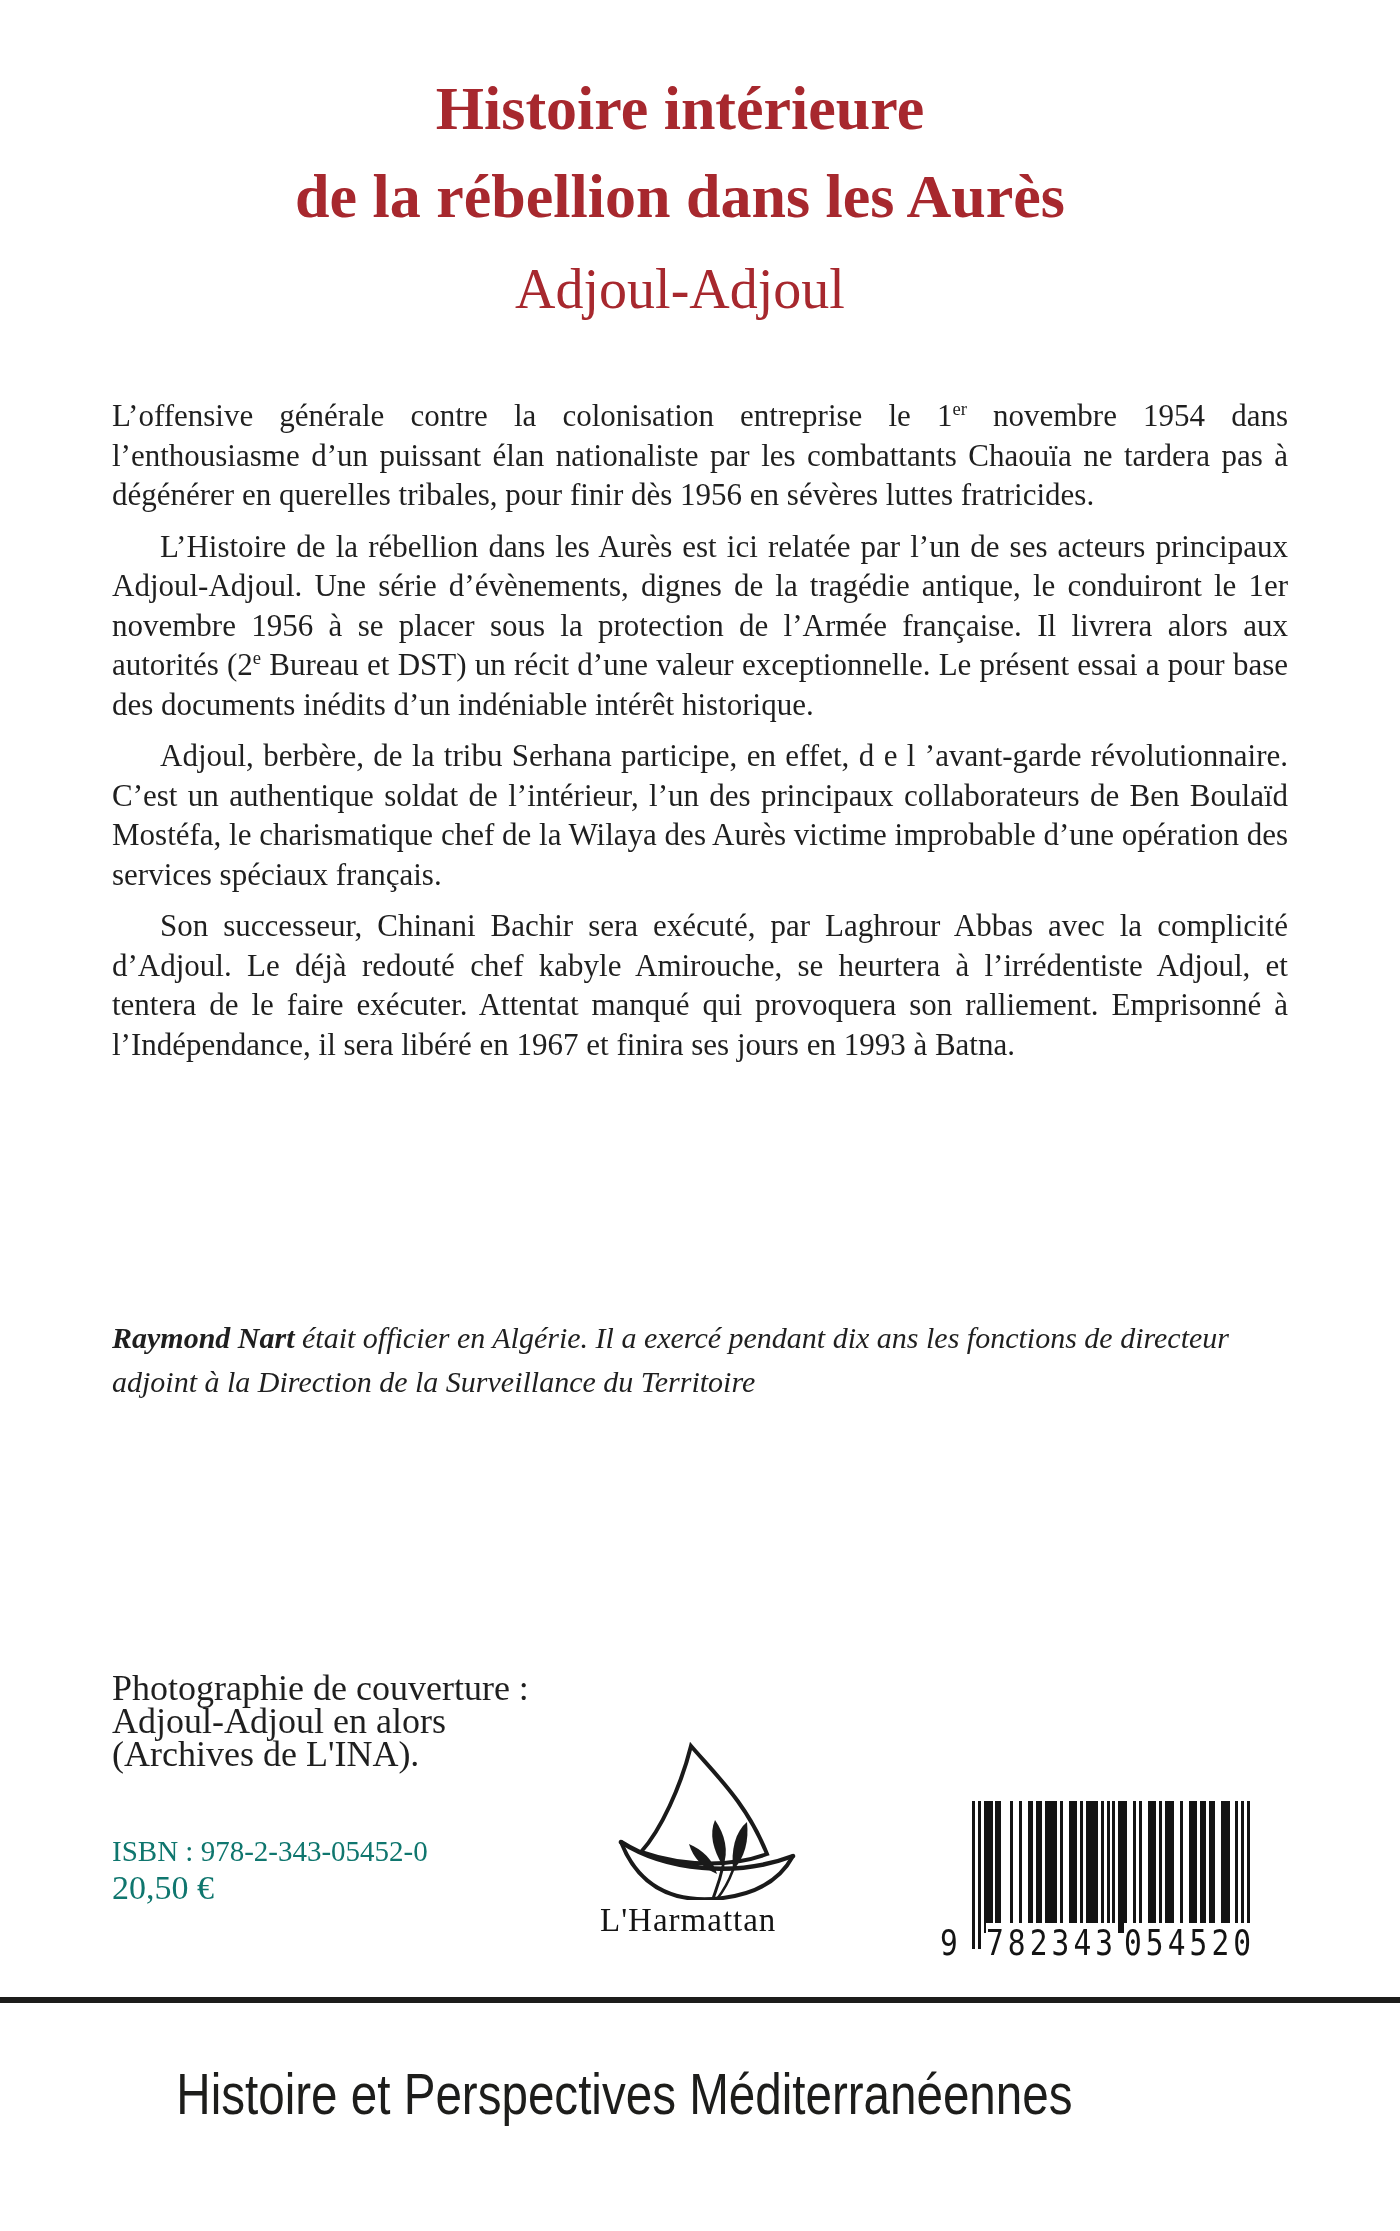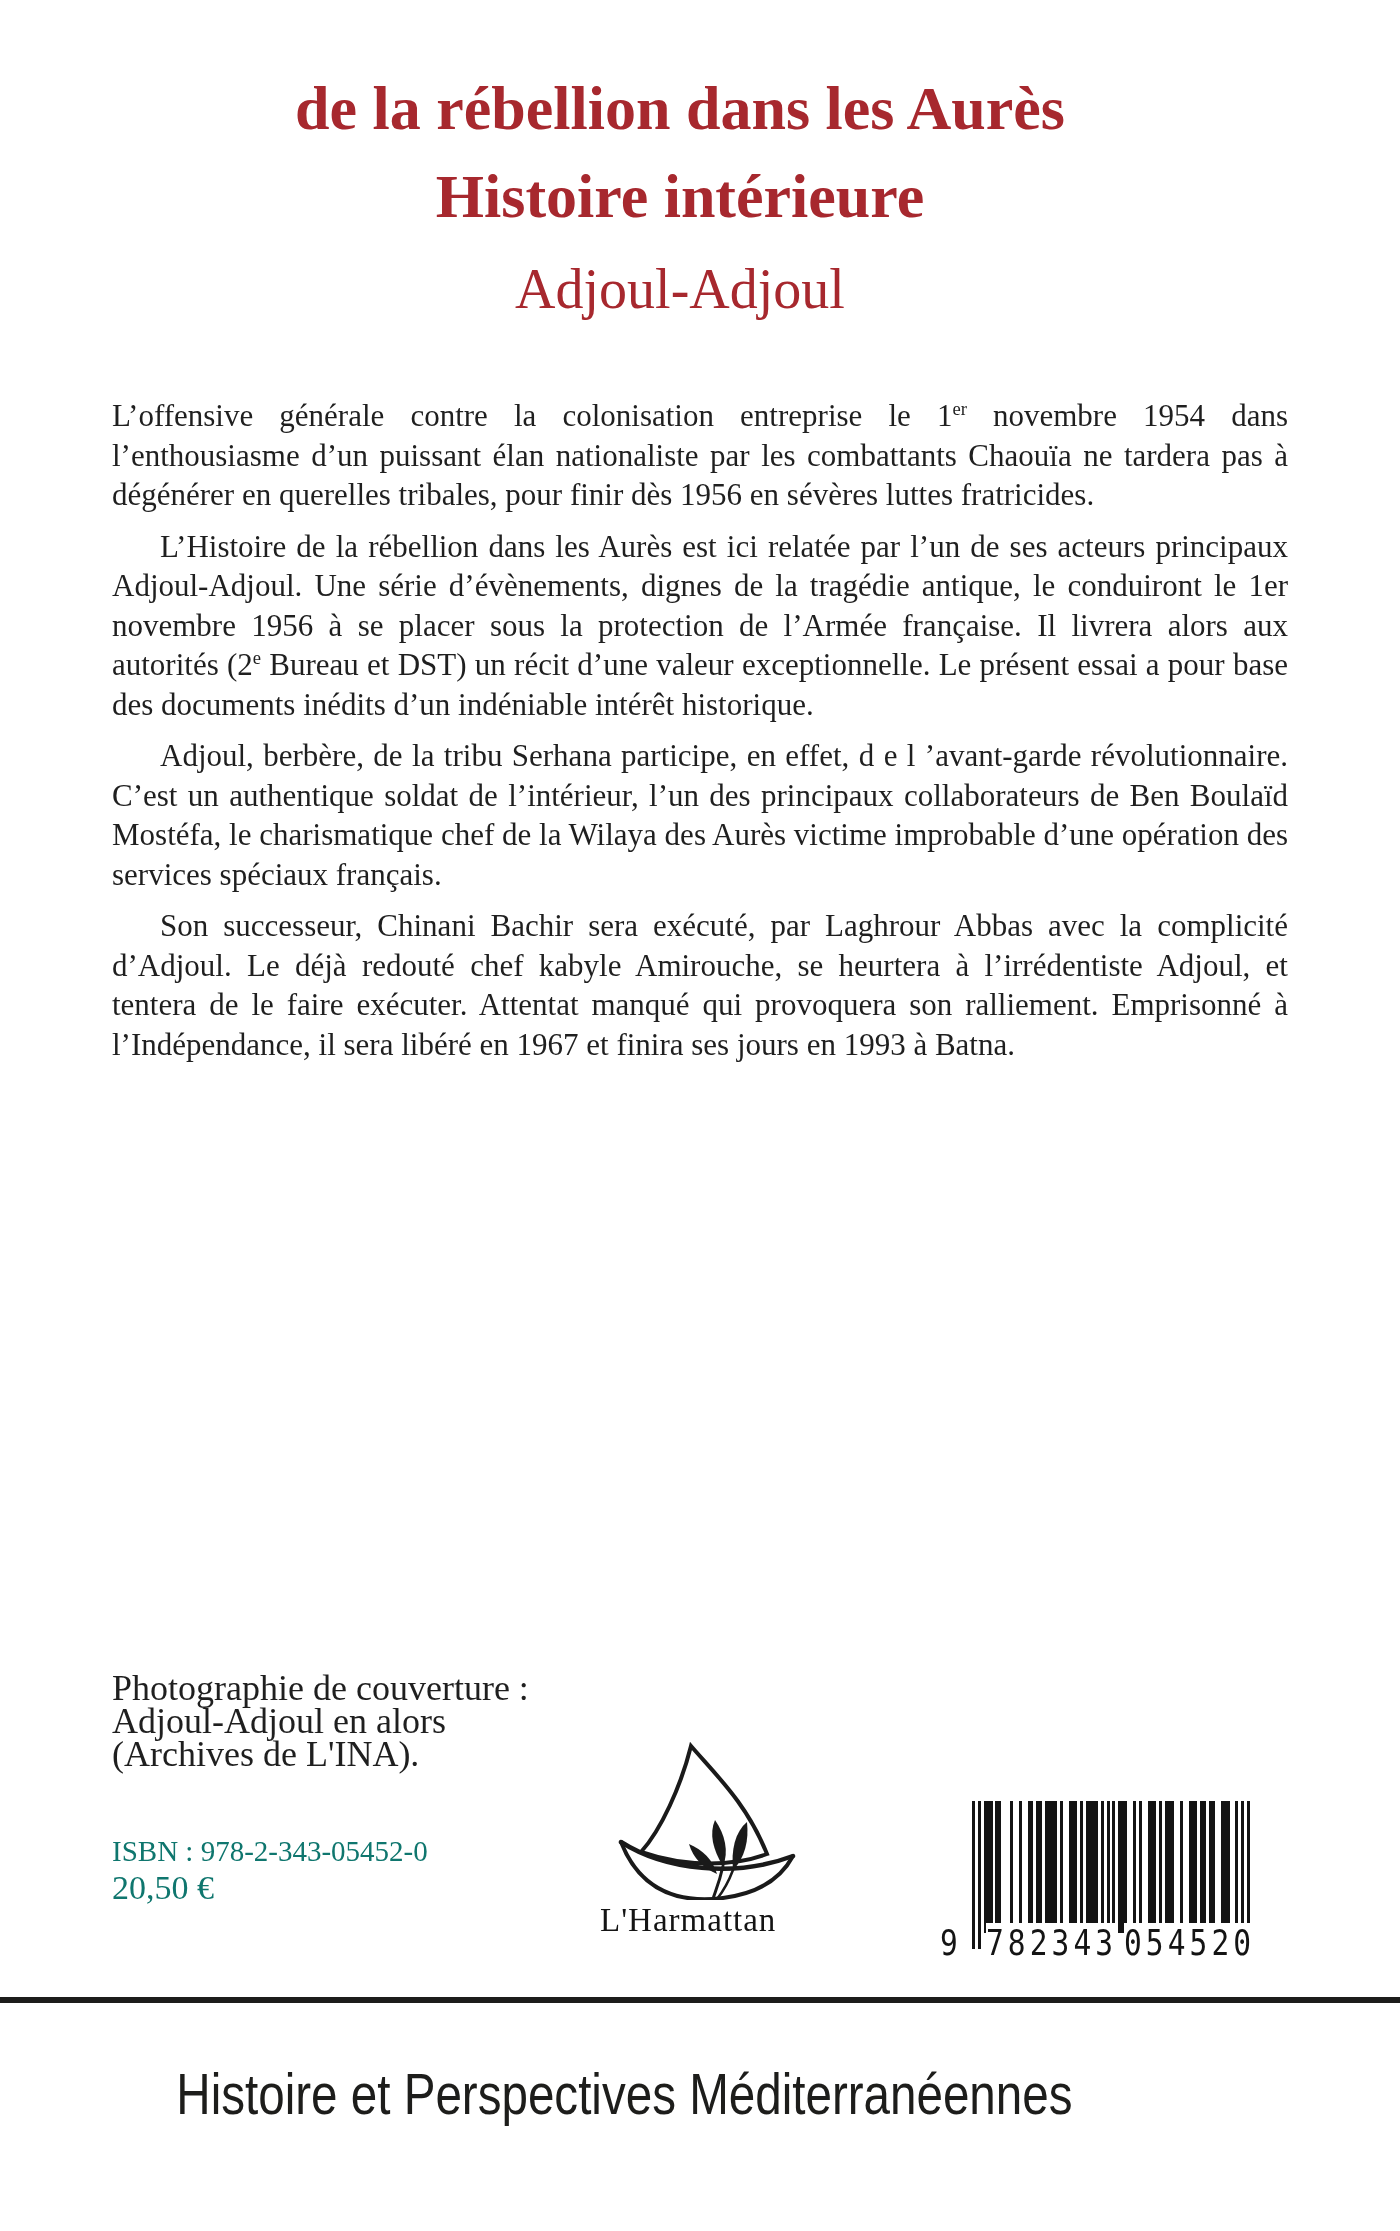--- a/index.html
+++ b/index.html
@@ -90,8 +90,8 @@
 
   <header class="title-block">
     <h1 class="title">
+      <span class="t-line">Histoire intérieure</span>
       <span class="t-line">de la rébellion dans les Aurès</span>
-      <span class="t-line">Histoire intérieure</span>
     </h1>
     <h2 class="subtitle">Adjoul-Adjoul</h2>
   </header>

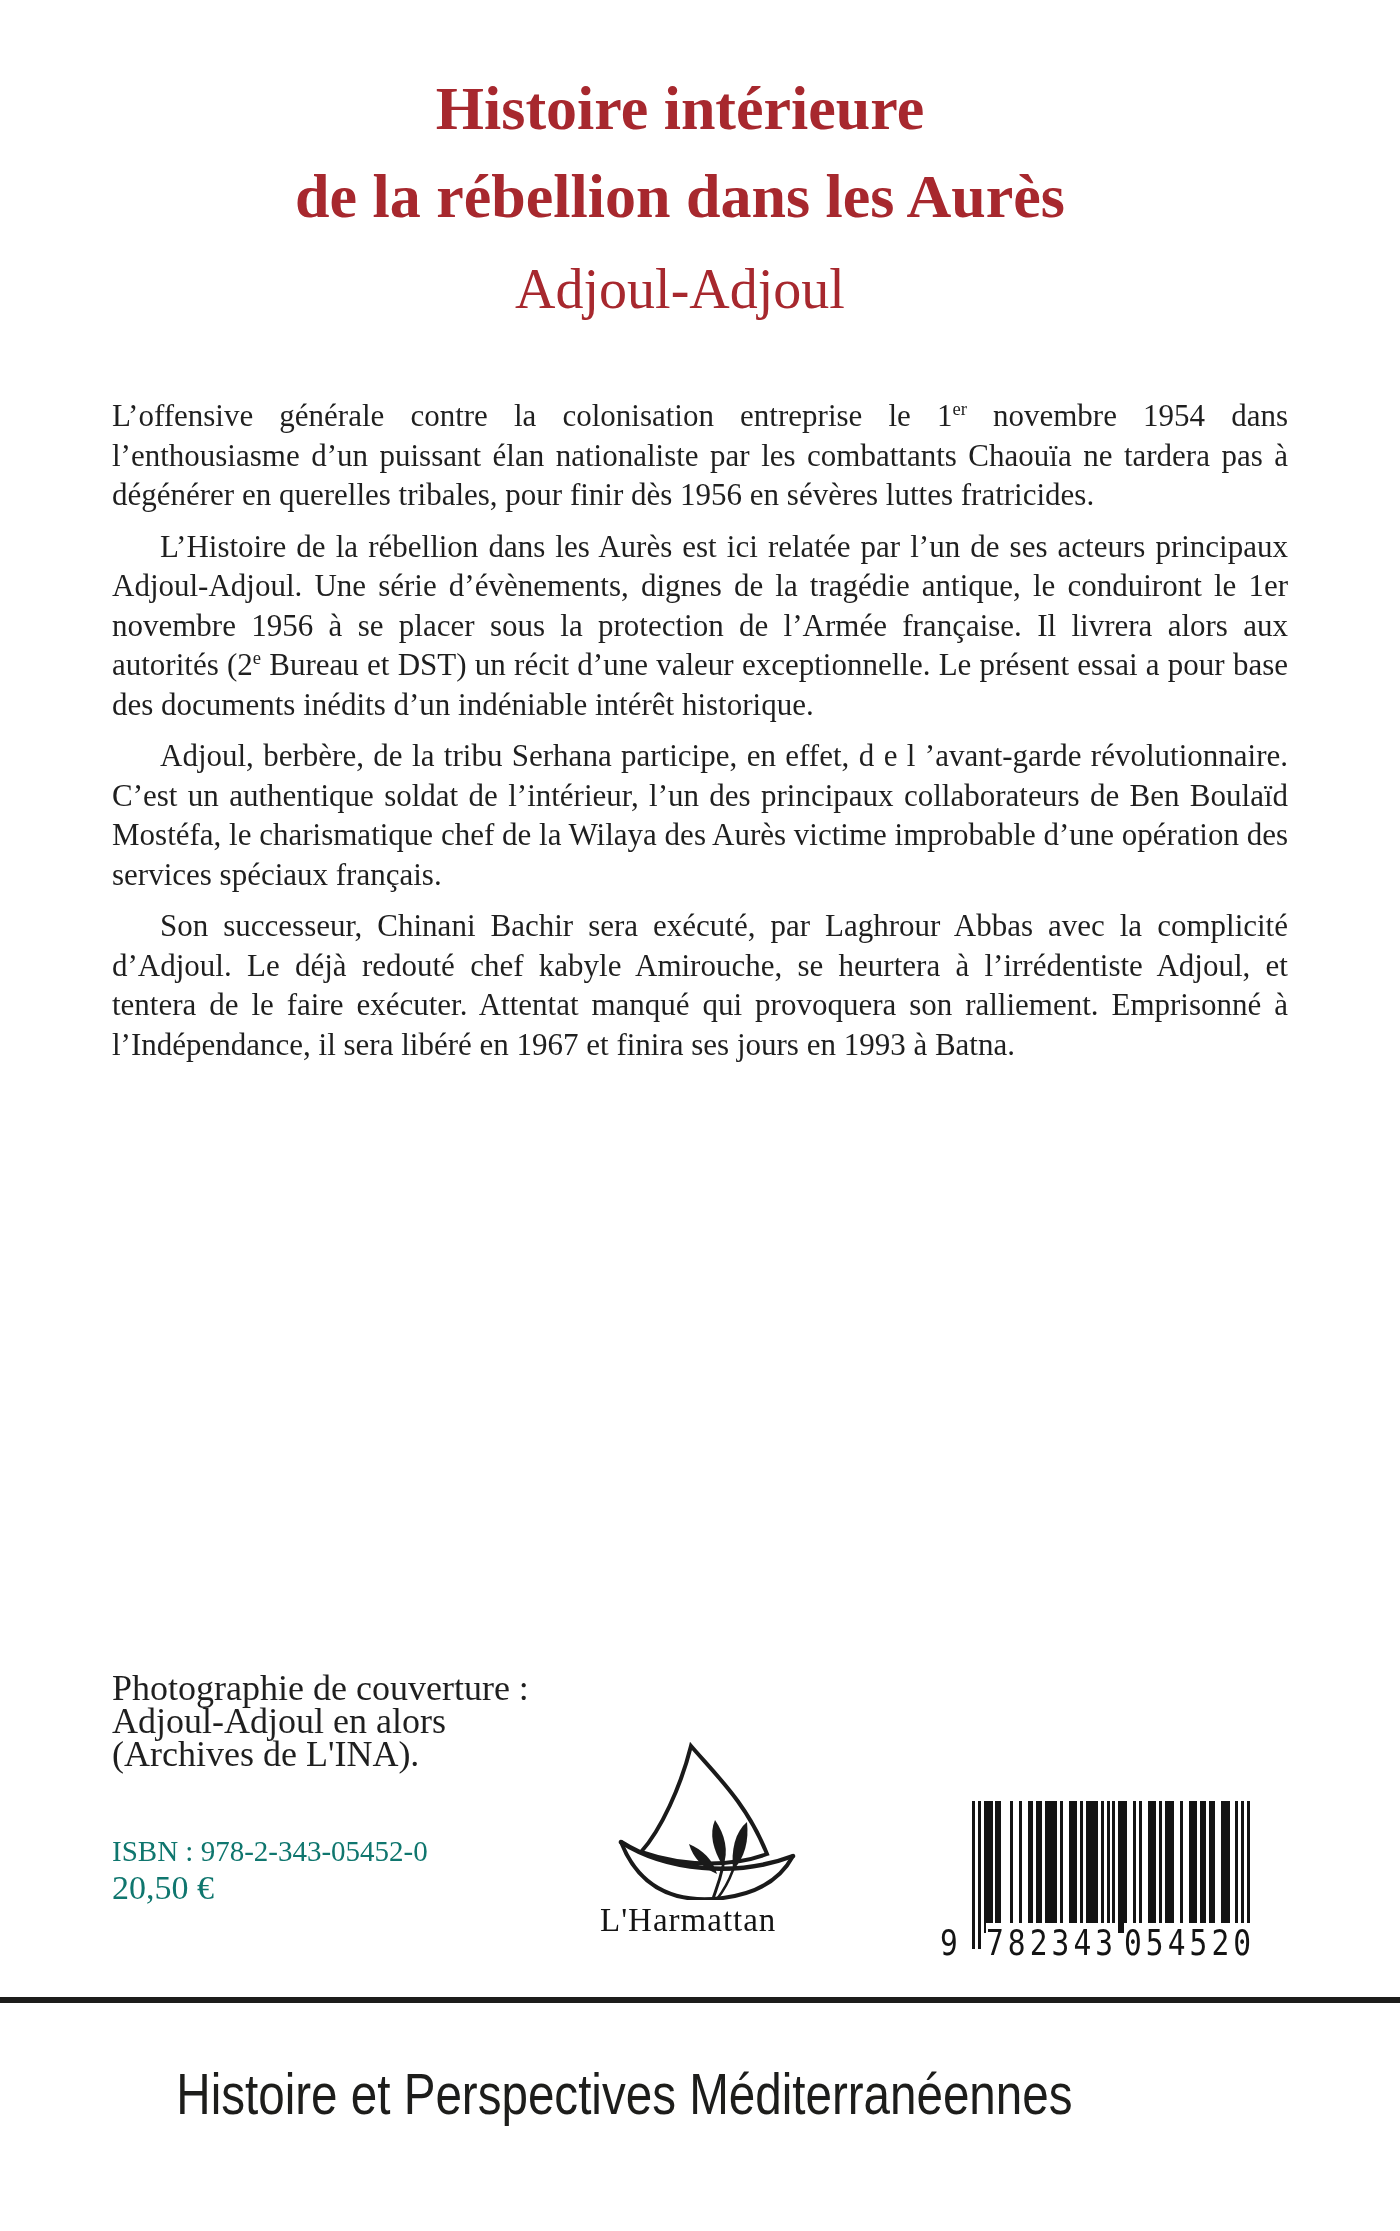--- a/index.html
+++ b/index.html
@@ -103,6 +103,9 @@
     <p class="para indent">Son successeur, Chinani Bachir sera exécuté, par Laghrour Abbas avec la complicité d’Adjoul. Le déjà redouté chef kabyle Amirouche, se heurtera à l’irrédentiste Adjoul, et tentera de le faire exécuter. Attentat manqué qui provoquera son ralliement. Emprisonné à l’Indépendance, il sera libéré en 1967 et finira ses jours en 1993 à Batna.</p>
   </section>
 
+  <section class="bio-block">
+    <span class="bio-name">Raymond Nart</span><span> était officier en Algérie. Il a exercé pendant dix ans les fonctions de directeur adjoint à la Direction de la Surveillance du Territoire</span>
+  </section>
 
   <section class="credit-block">
     <div>Photographie de couverture :</div>

